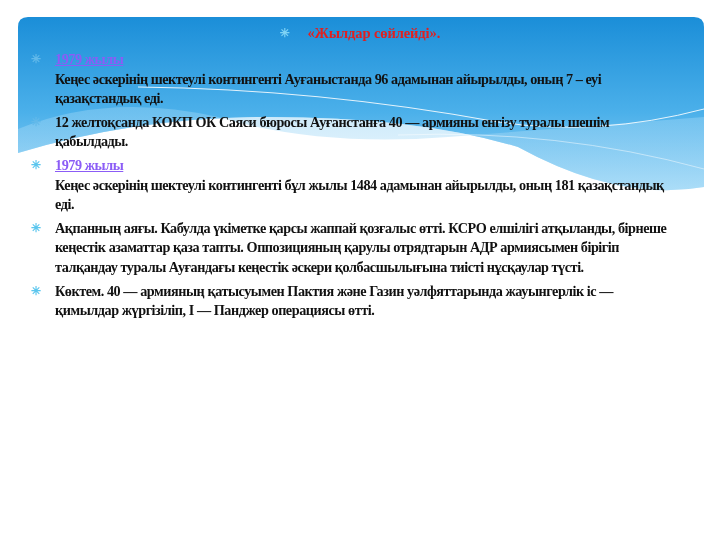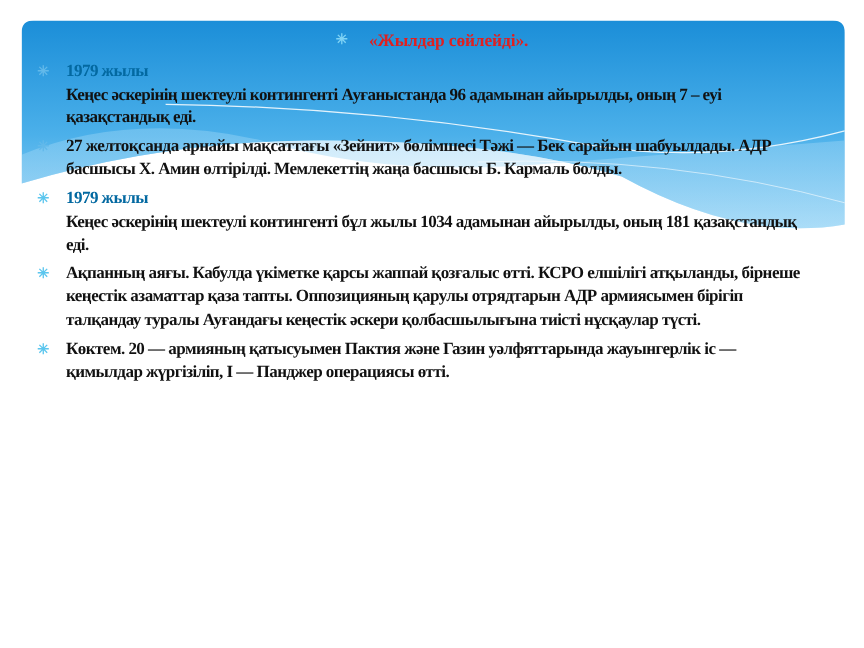--- a/index.html
+++ b/index.html
@@ -83,7 +83,8 @@
     }
     .item .bullet.faint { color: #62b9ea; }
     .year-link {
-      color: #0369a1;
+      color: #8b5cf6;
+      text-decoration: underline;
       cursor: pointer;
     }
     .line { display: block; }

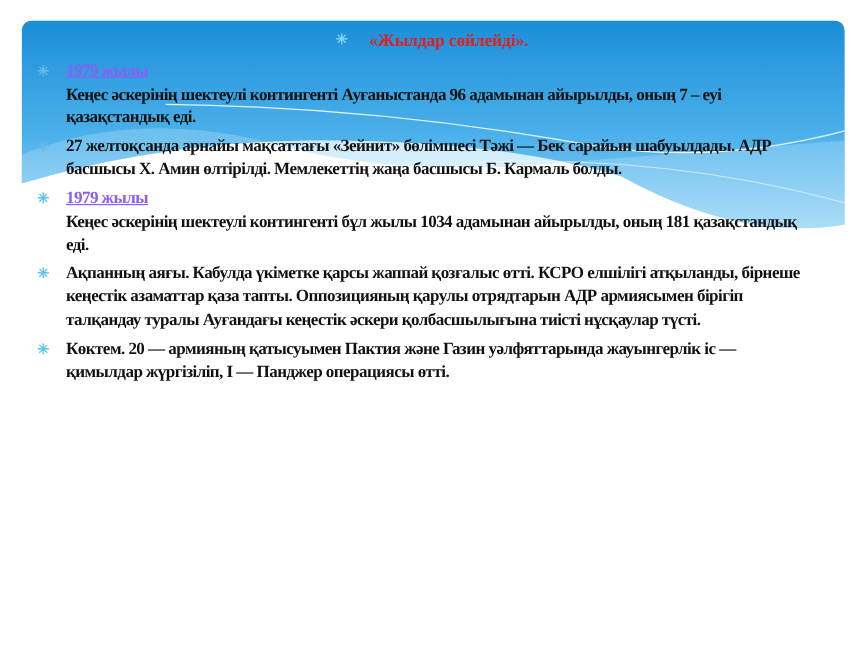--- a/index.html
+++ b/index.html
@@ -131,6 +131,7 @@
 
       <li class="item">
         <span class="bullet faint">✳</span>
+        <span class="line">12 желтоқсанда КОКП ОК Саяси бюросы Ауғанстанға 40 — армияны енгізу туралы шешім қабылдады.</span>
         <span class="line">27 желтоқсанда арнайы мақсаттағы «Зейнит» бөлімшесі Тәжі — Бек сарайын шабуылдады. АДР басшысы Х. Амин өлтірілді. Мемлекеттің жаңа басшысы Б. Кармаль болды.</span>
       </li>
 

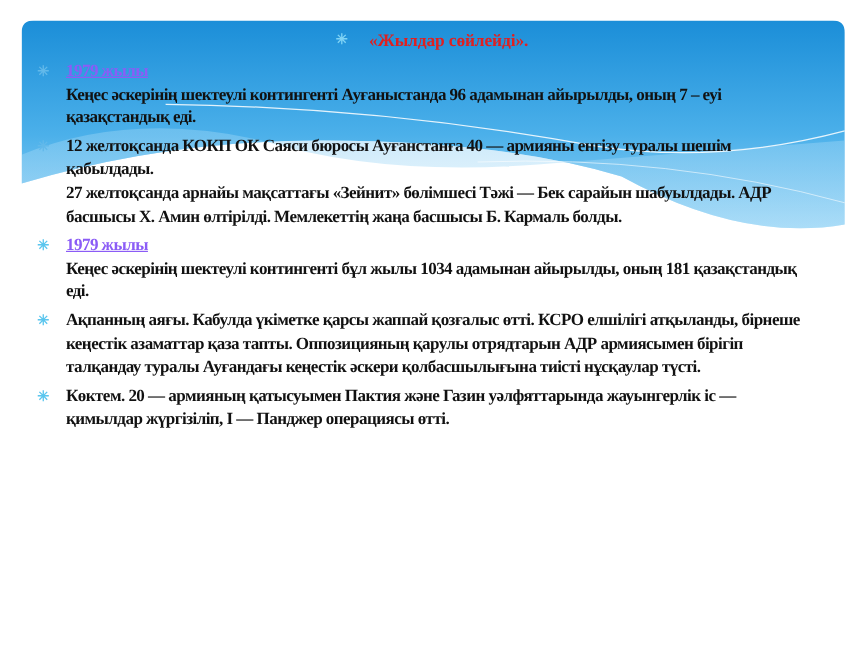--- a/index.html
+++ b/index.html
@@ -132,7 +132,6 @@
       <li class="item">
         <span class="bullet faint">✳</span>
         <span class="line">12 желтоқсанда КОКП ОК Саяси бюросы Ауғанстанға 40 — армияны енгізу туралы шешім қабылдады.</span>
-        <span class="line">27 желтоқсанда арнайы мақсаттағы «Зейнит» бөлімшесі Тәжі — Бек сарайын шабуылдады. АДР басшысы Х. Амин өлтірілді. Мемлекеттің жаңа басшысы Б. Кармаль болды.</span>
       </li>
 
       <li class="item">

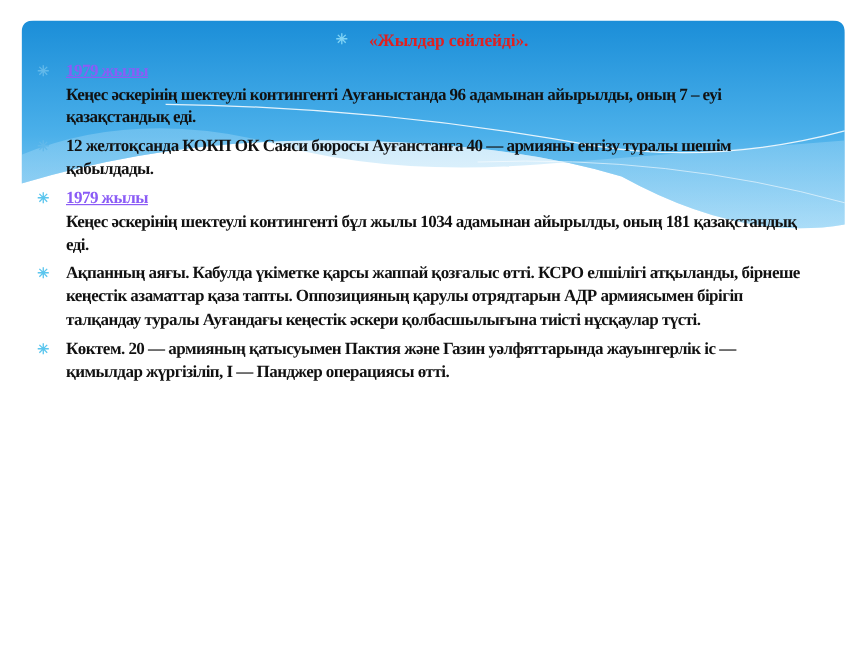--- a/index.html
+++ b/index.html
@@ -139,7 +139,7 @@
         <span class="line">
           <a class="year-link">1979 жылы</a>
         </span>
-        <span class="line">Кеңес әскерінің шектеулі контингенті бұл жылы 1034 адамынан айырылды, оның 181 қазақстандық еді.</span>
+        <span class="line">Кеңес әскерінің шектеулі контингенті бұл жылы 1484 адамынан айырылды, оның 181 қазақстандық еді.</span>
       </li>
 
       <li class="item">

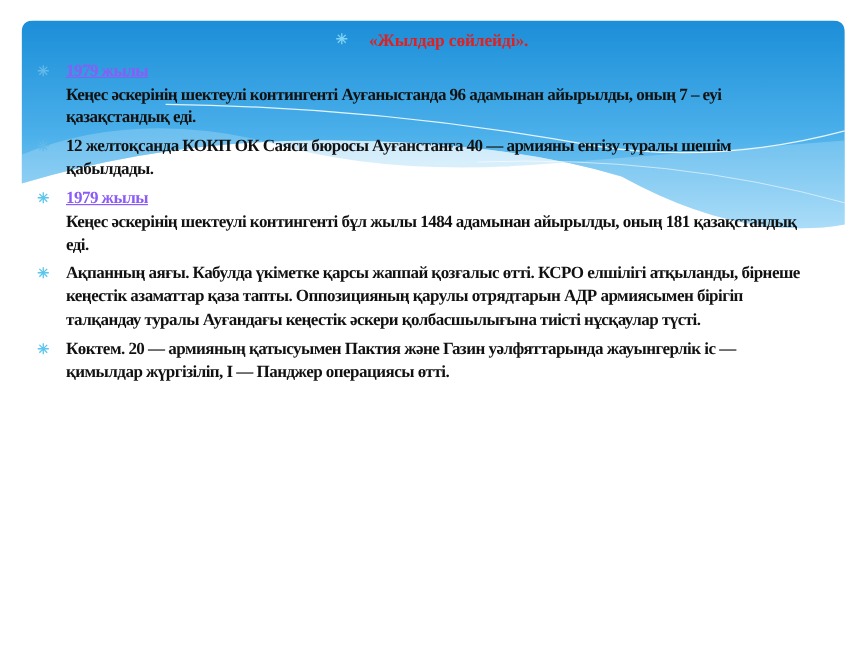--- a/index.html
+++ b/index.html
@@ -149,7 +149,7 @@
 
       <li class="item">
         <span class="bullet">✳</span>
-        <span class="line">Көктем. 20 — армияның қатысуымен Пактия және Газин уәлфяттарында жауынгерлік іс — қимылдар жүргізіліп, I — Панджер операциясы өтті.</span>
+        <span class="line">Көктем. 40 — армияның қатысуымен Пактия және Газин уәлфяттарында жауынгерлік іс — қимылдар жүргізіліп, I — Панджер операциясы өтті.</span>
       </li>
 
     </ul>

